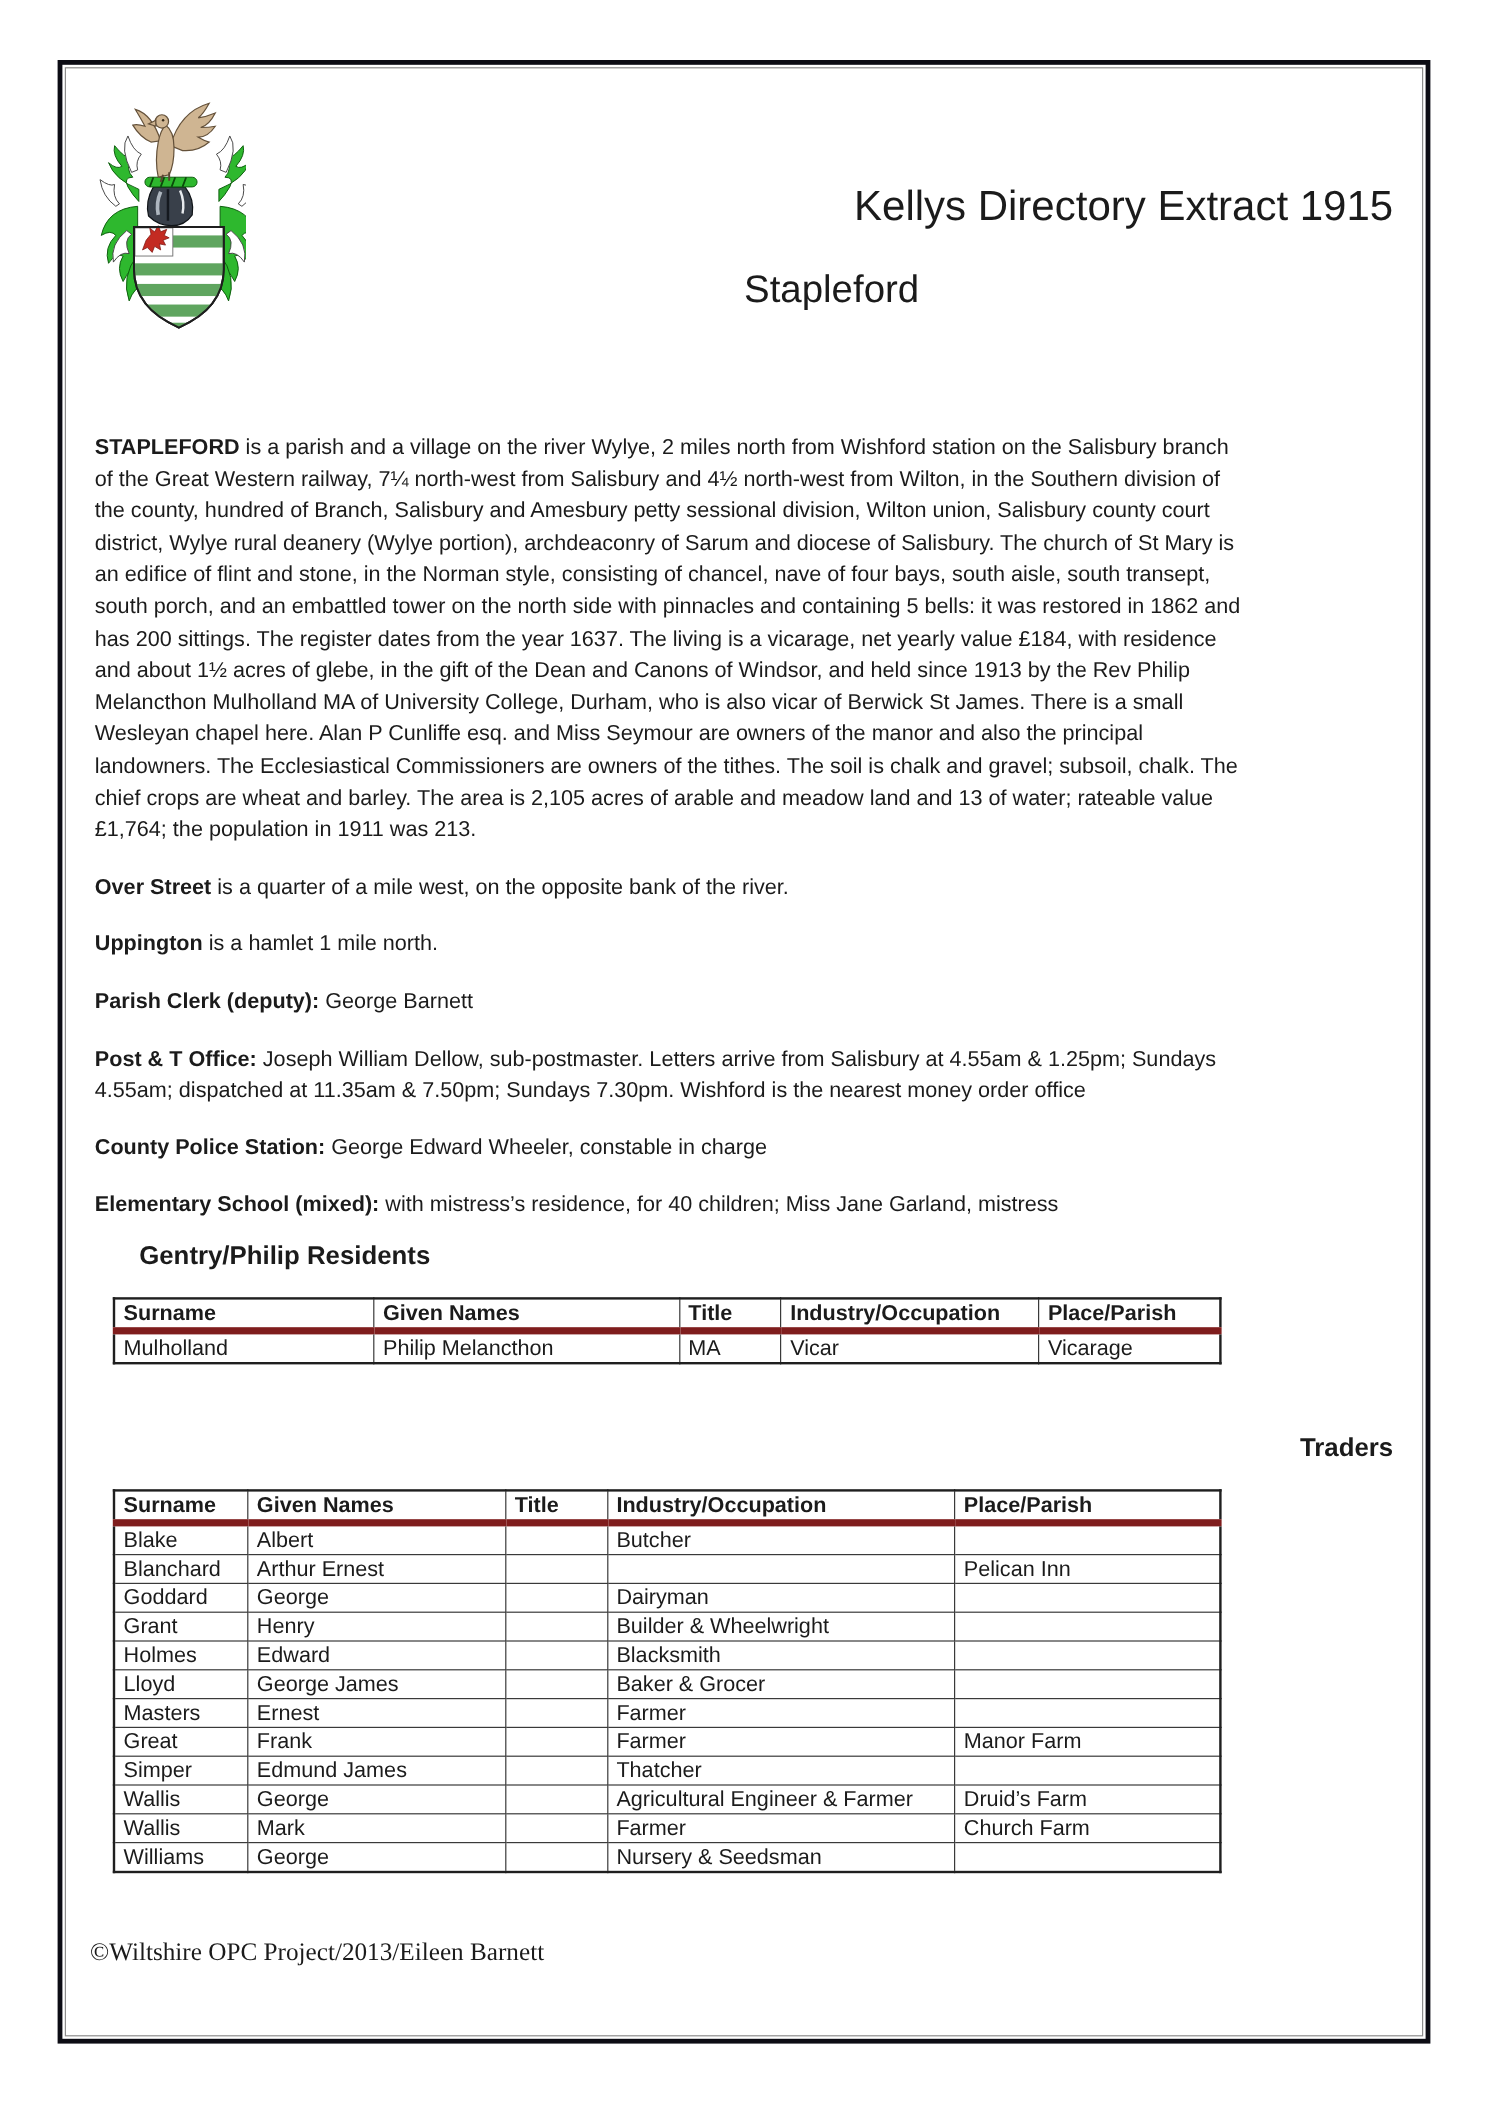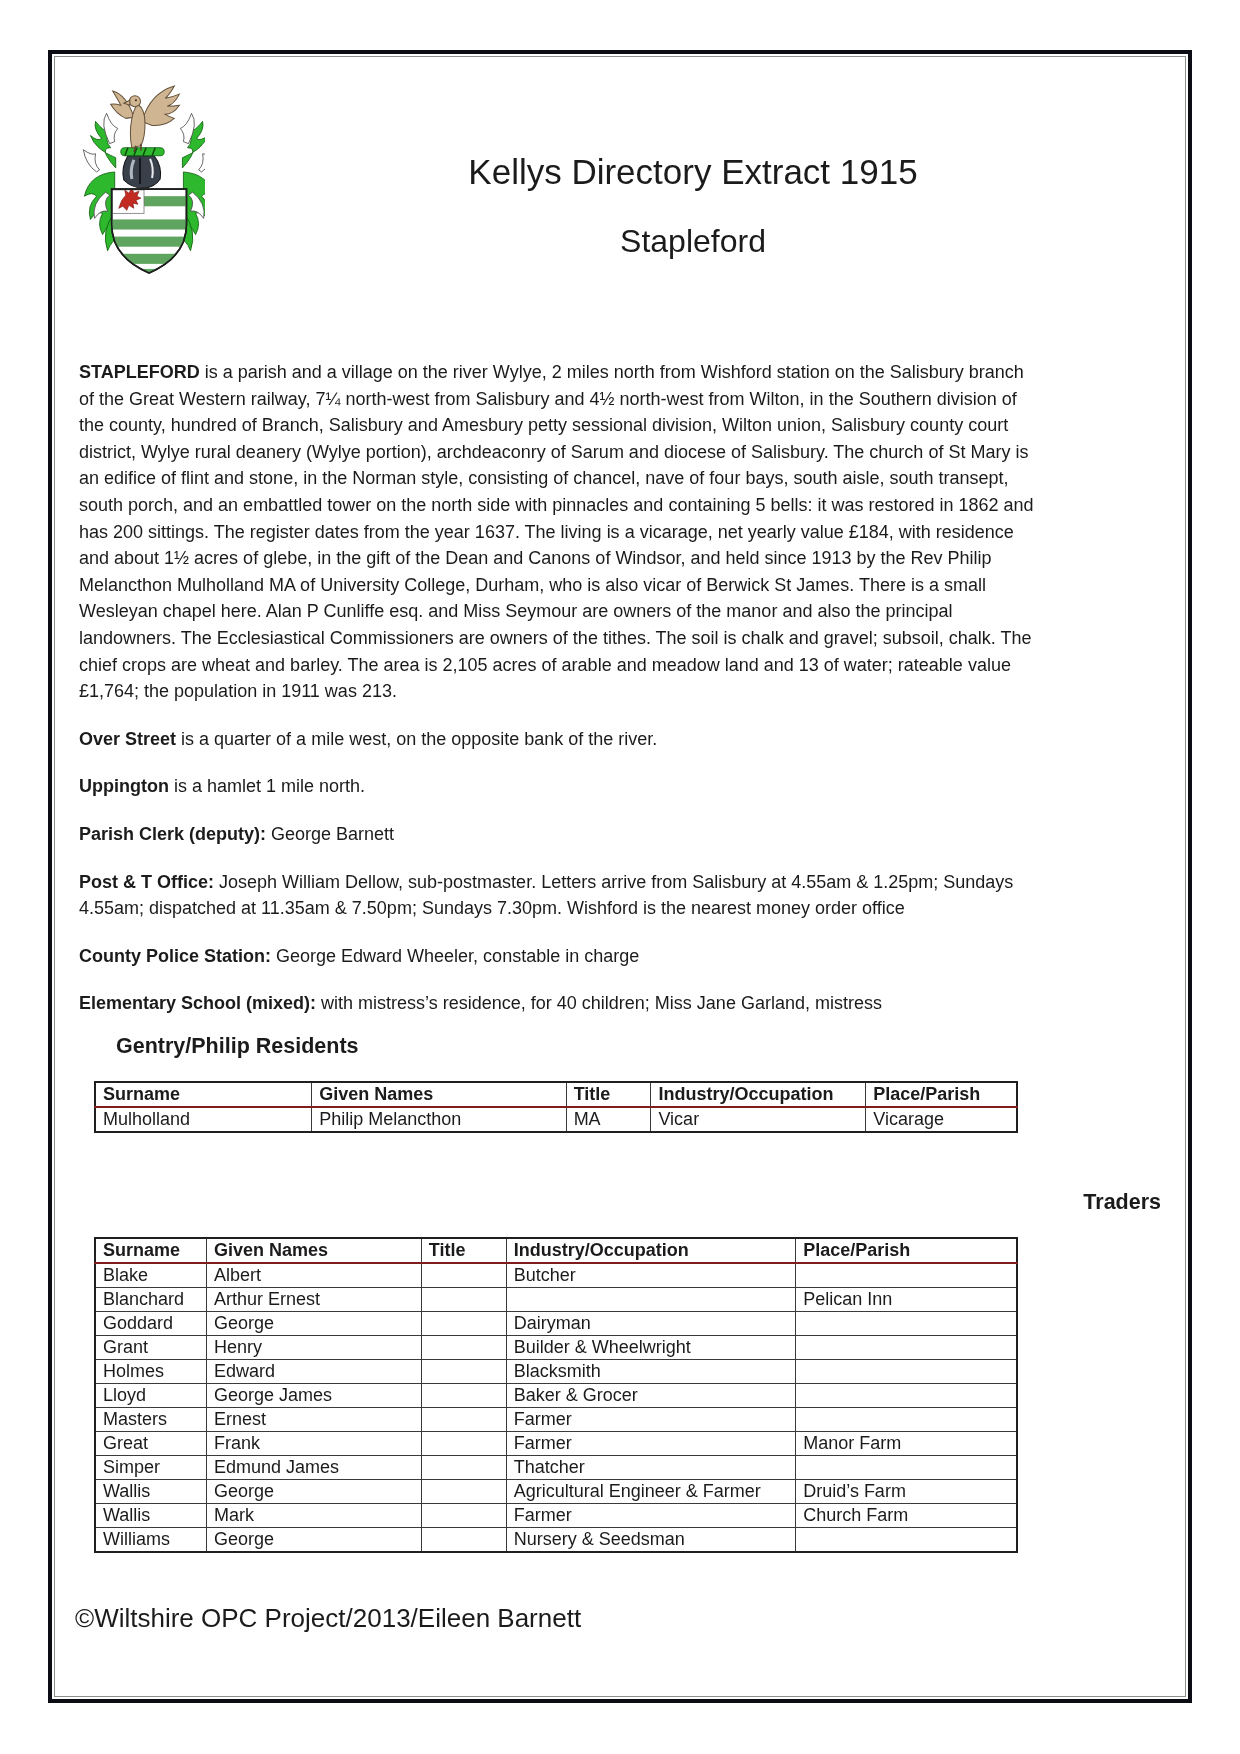--- a/index.html
+++ b/index.html
@@ -24,7 +24,7 @@
     position:absolute;left:26px;top:26px;width:124px;height:192px;
   }
   .doc-title{
-    margin:95px 0 0 146px;text-align:center;
+    margin:95px 0 0 146px;text-align:right;
     font-size:35px;line-height:40px;font-weight:400;white-space:nowrap;
   }
   .doc-subtitle{

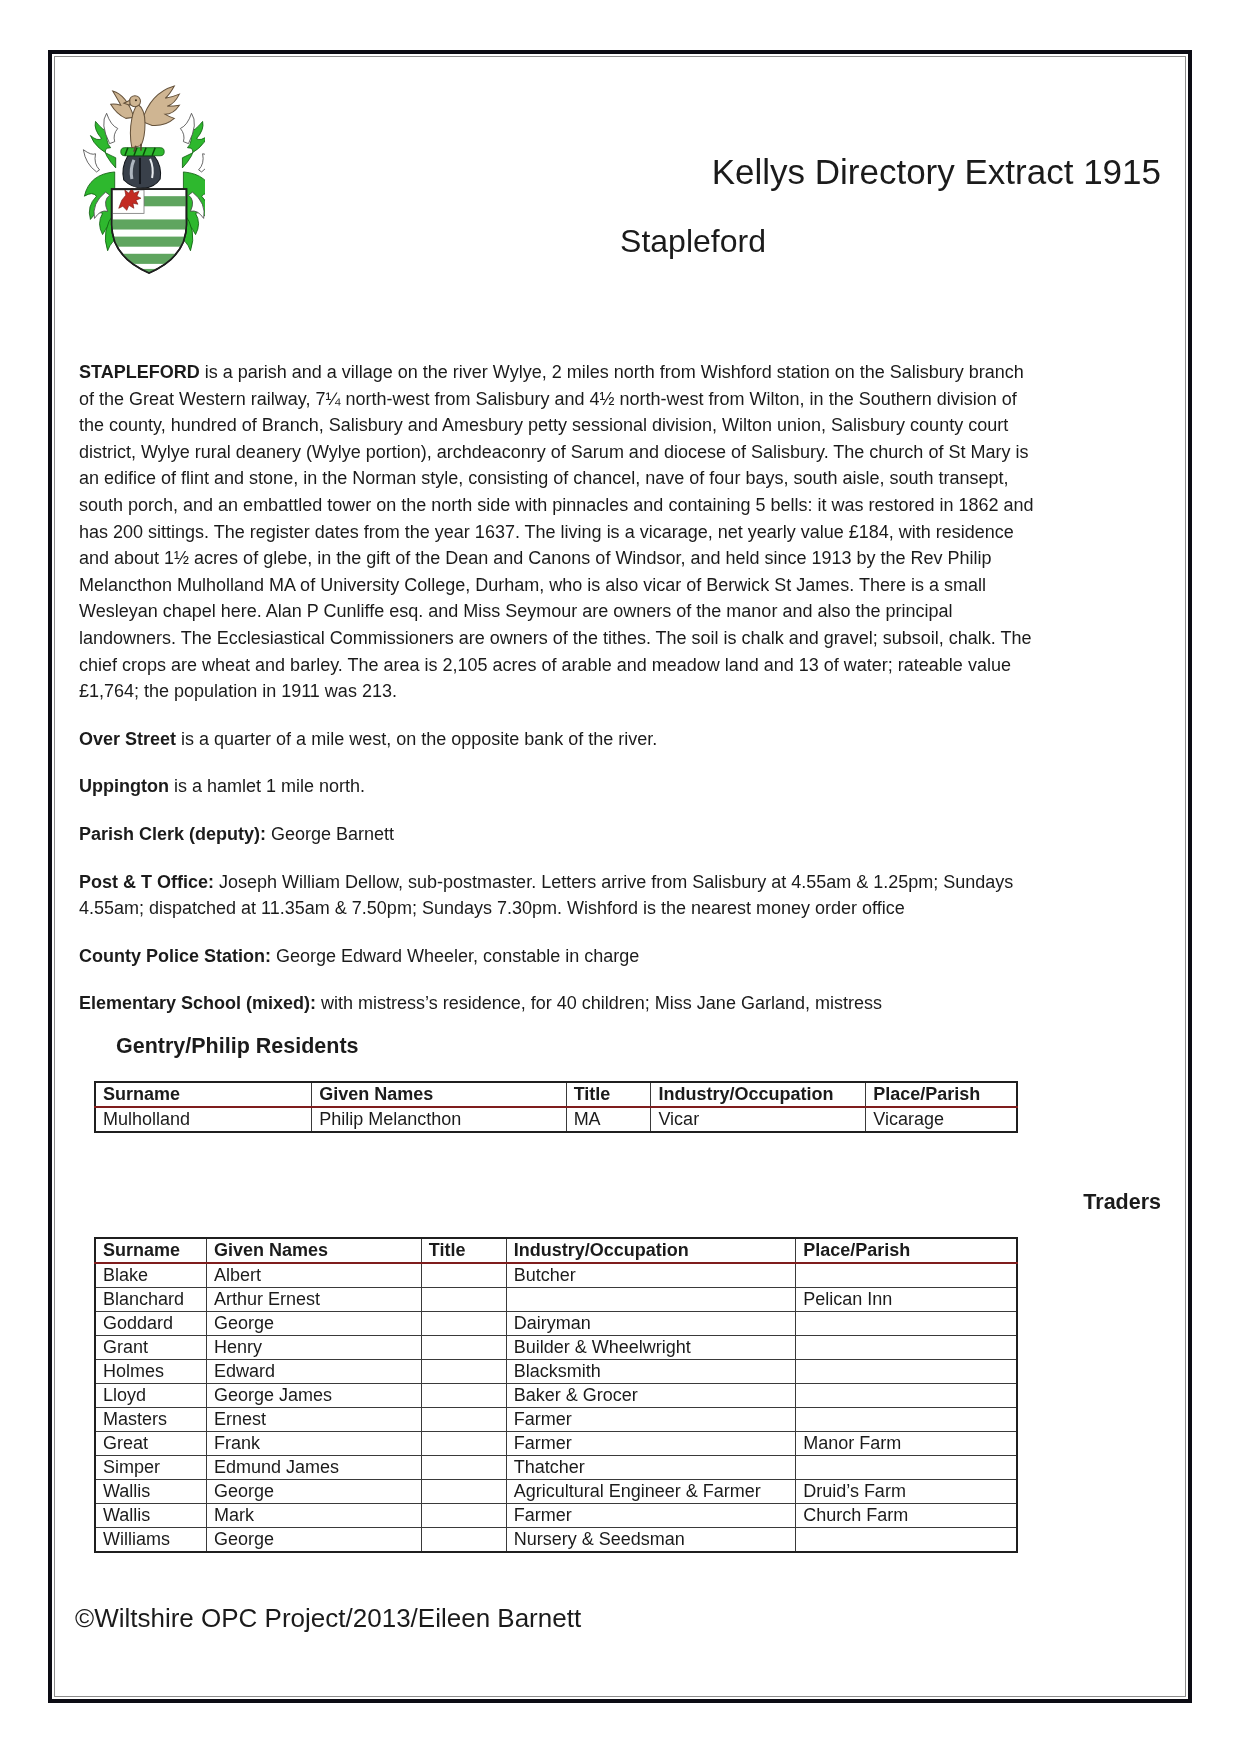--- a/index.html
+++ b/index.html
@@ -54,7 +54,7 @@
     border:1px solid #3a3a3a;height:23px;padding:0 7px;
     text-align:left;overflow:hidden;white-space:nowrap;
   }
-  table.dir th{font-weight:700;border-bottom:2px solid #7f1d1d;}
+  table.dir th{font-weight:700;border-bottom:6px solid #7f1d1d;}
   table.dir td{font-weight:400;}
   .gentry-table{margin-top:22px;}
   .traders-table{margin-top:17px;}

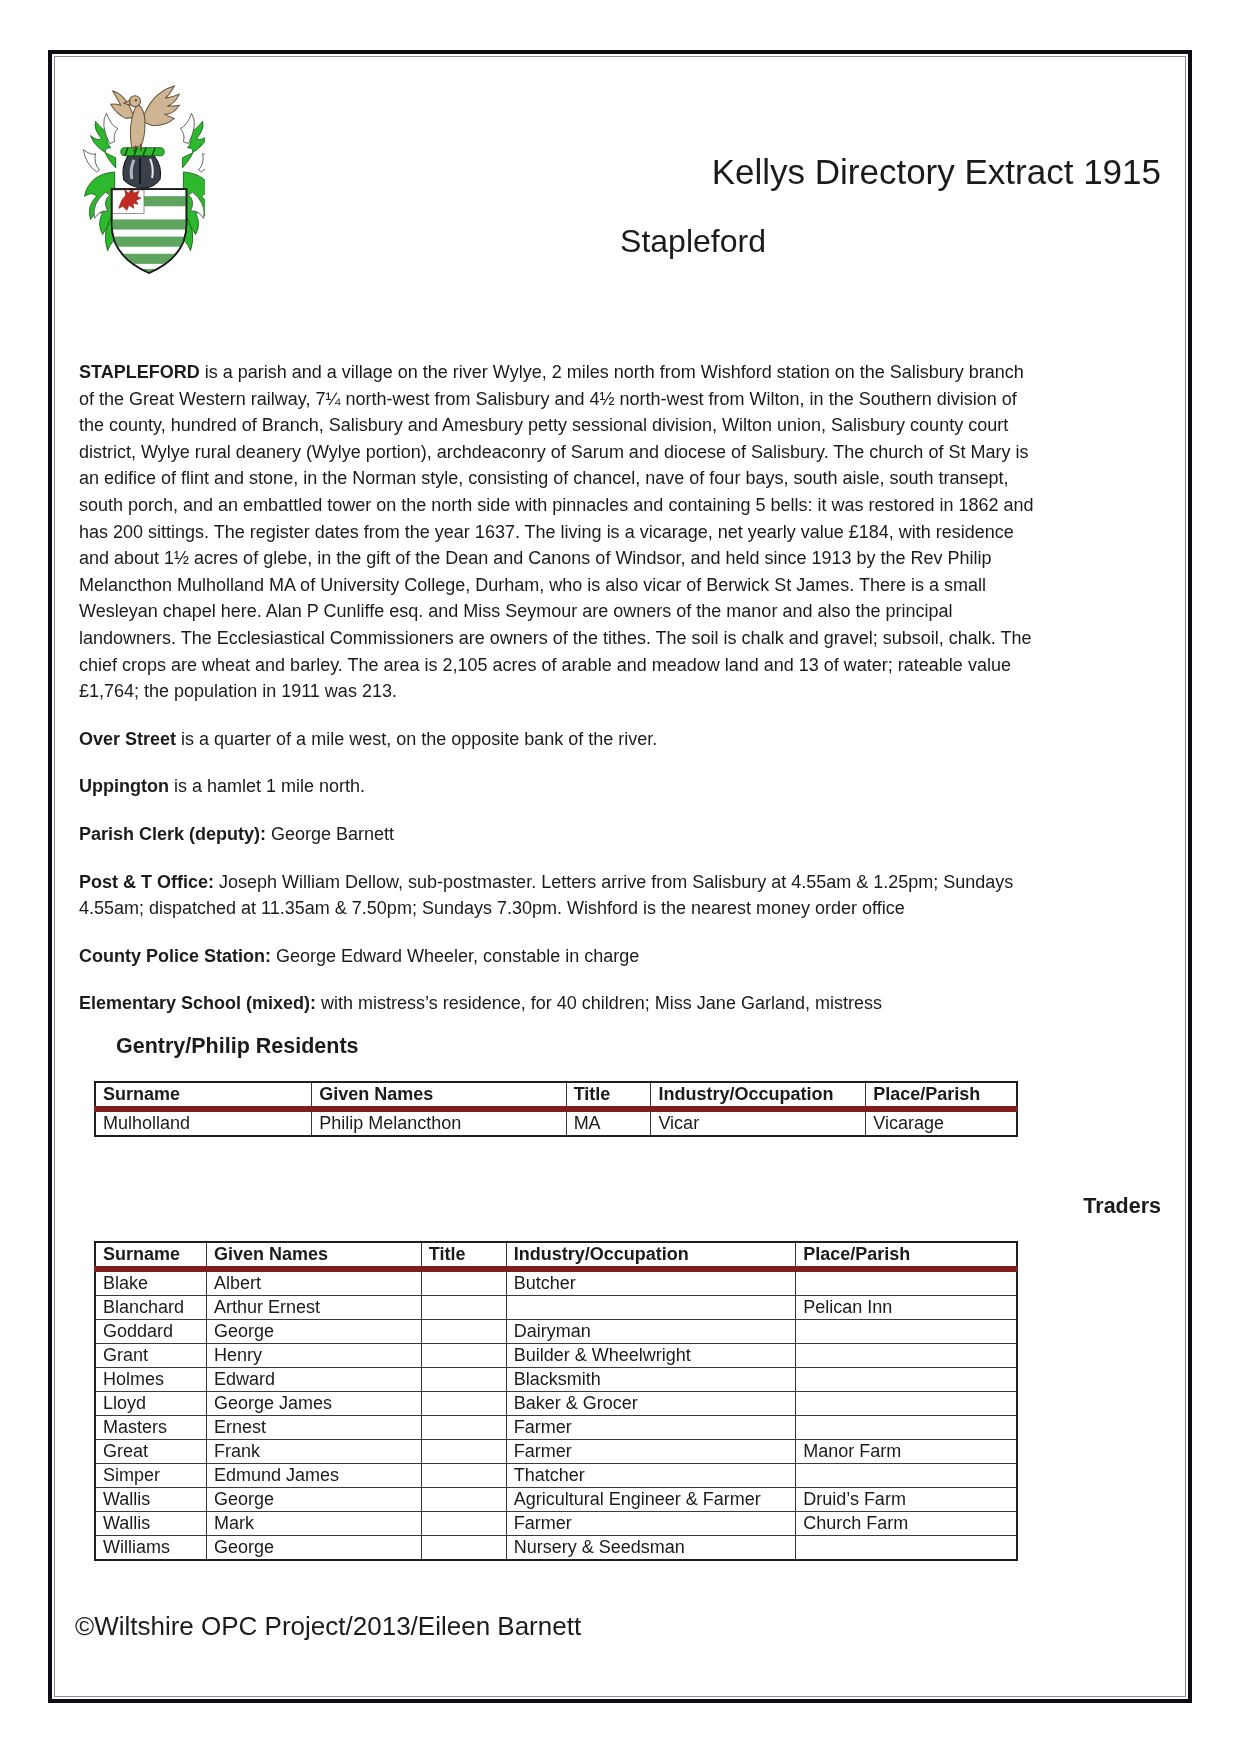--- a/index.html
+++ b/index.html
@@ -60,7 +60,7 @@
   .traders-table{margin-top:17px;}
   .footer{
     margin:52px 0 0 -4px;
-    font-family:Liberation Sans, sans-serif;font-size:26px;line-height:26px;
+    font-family:Liberation Serif, serif;font-size:21px;line-height:26px;
   }
   .crest-green{fill:var(--crest-green,#2eb82e);}
   .crest-bar{fill:var(--crest-bar,#5fa55f);}

